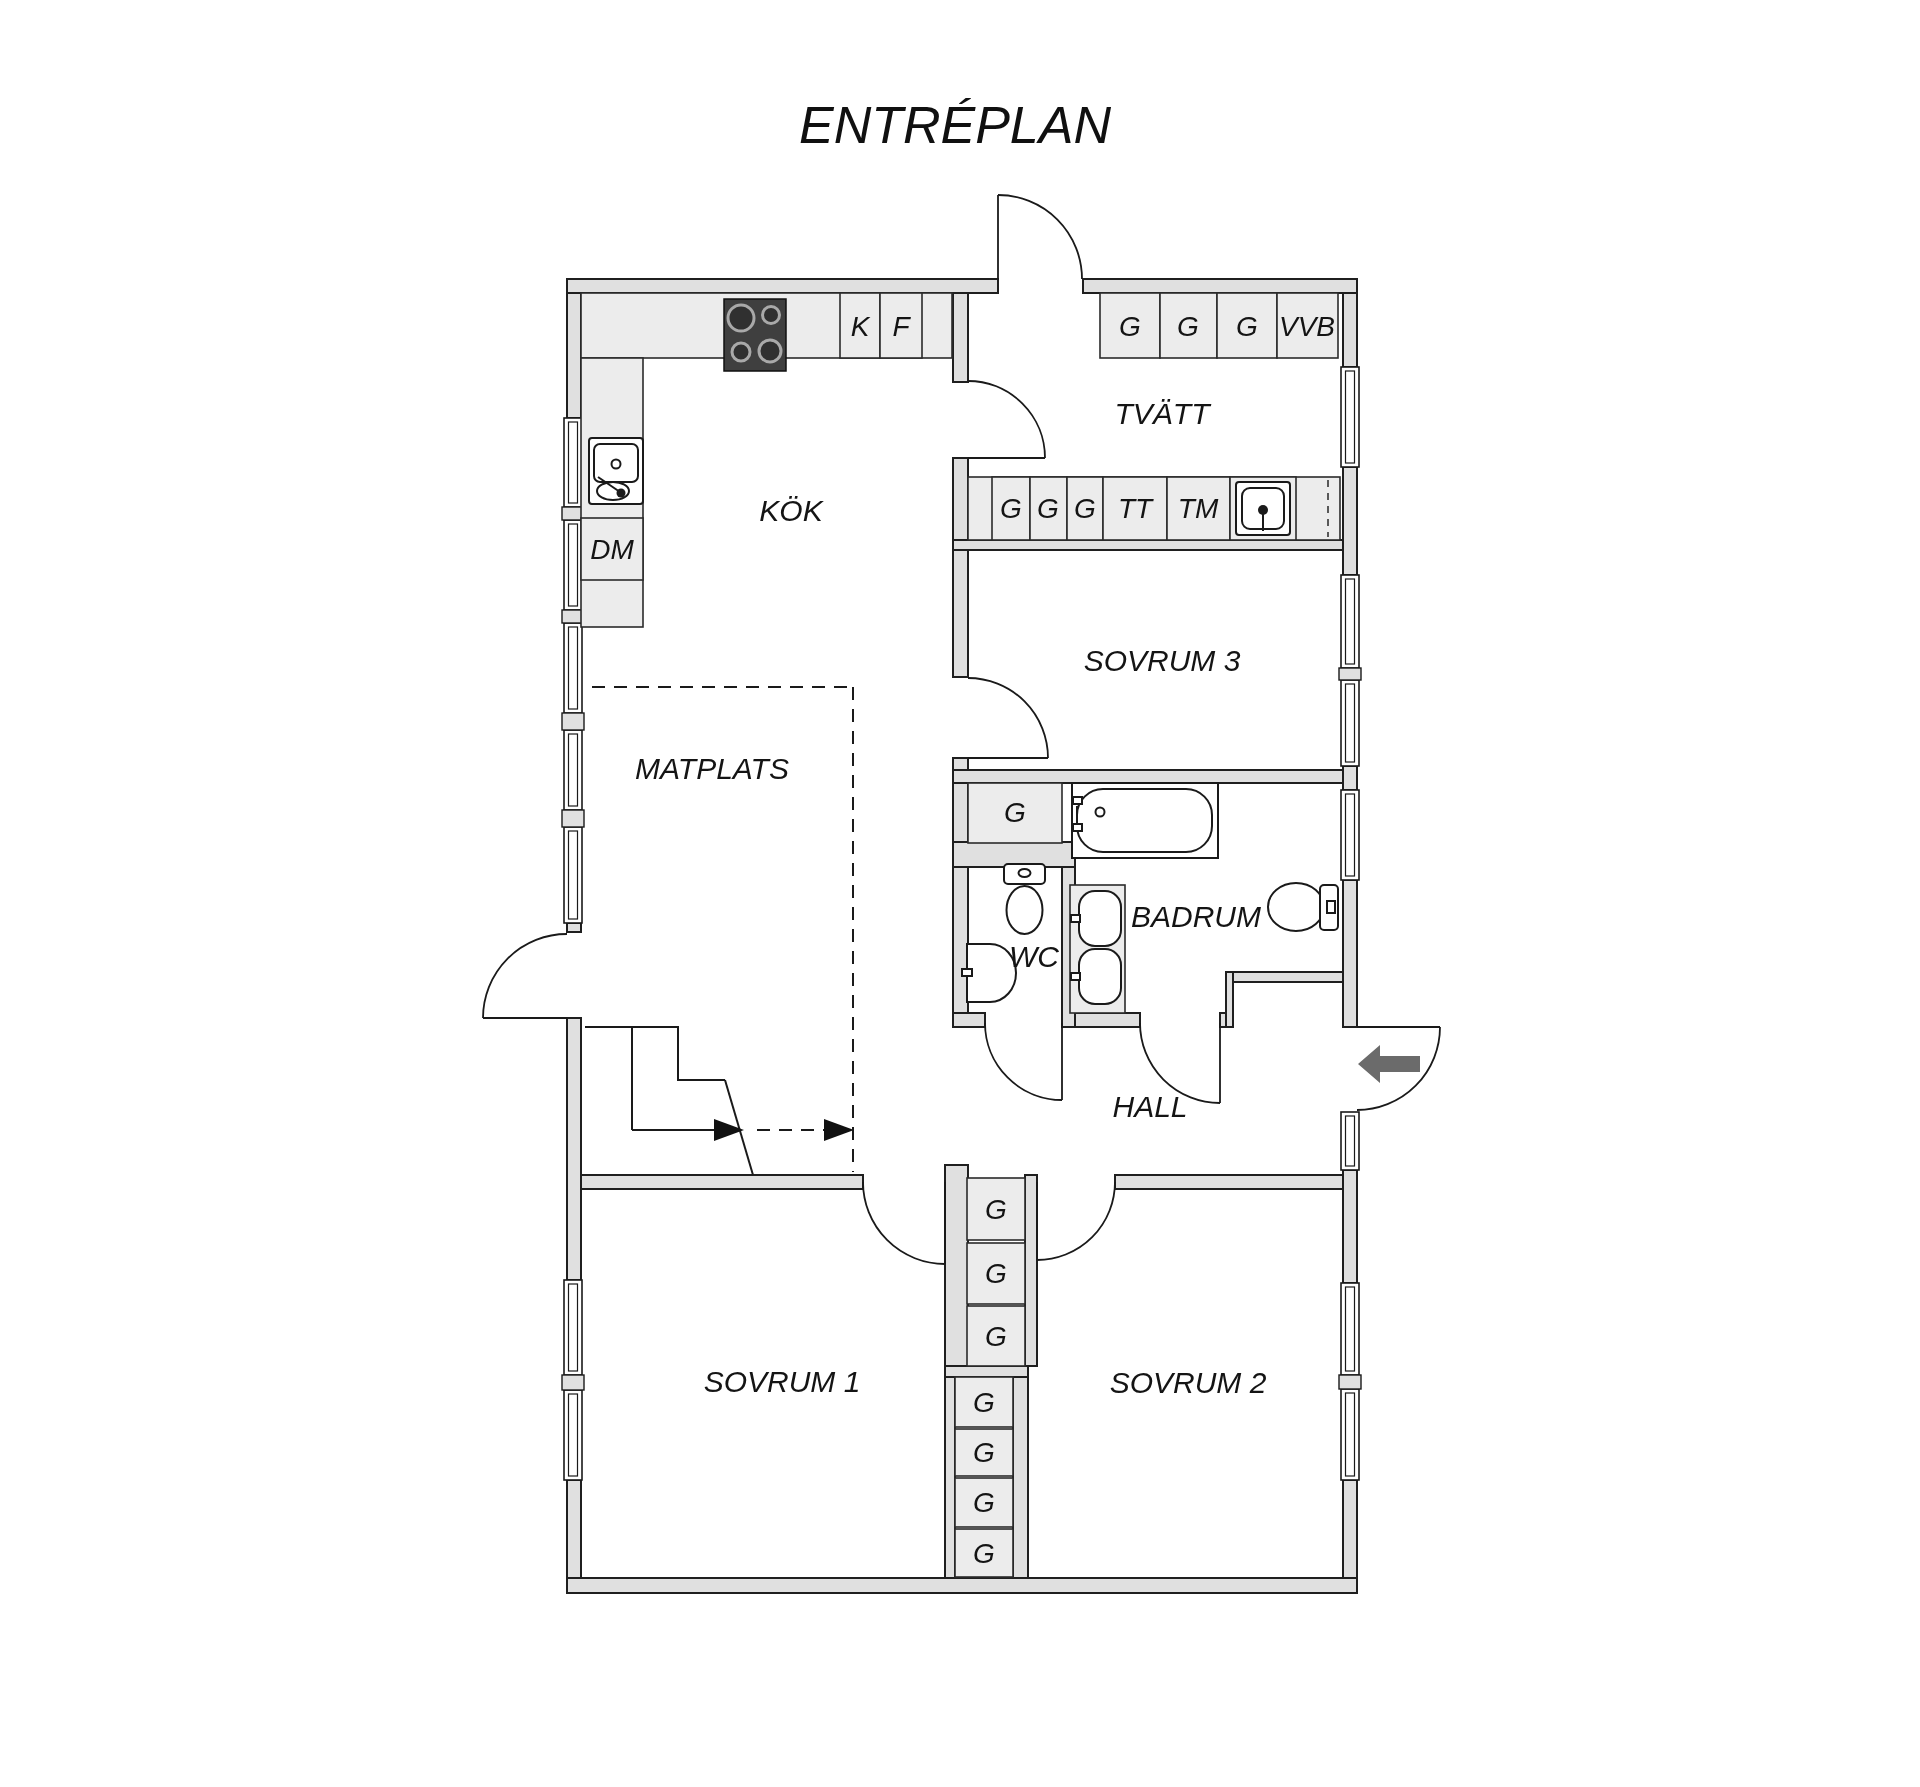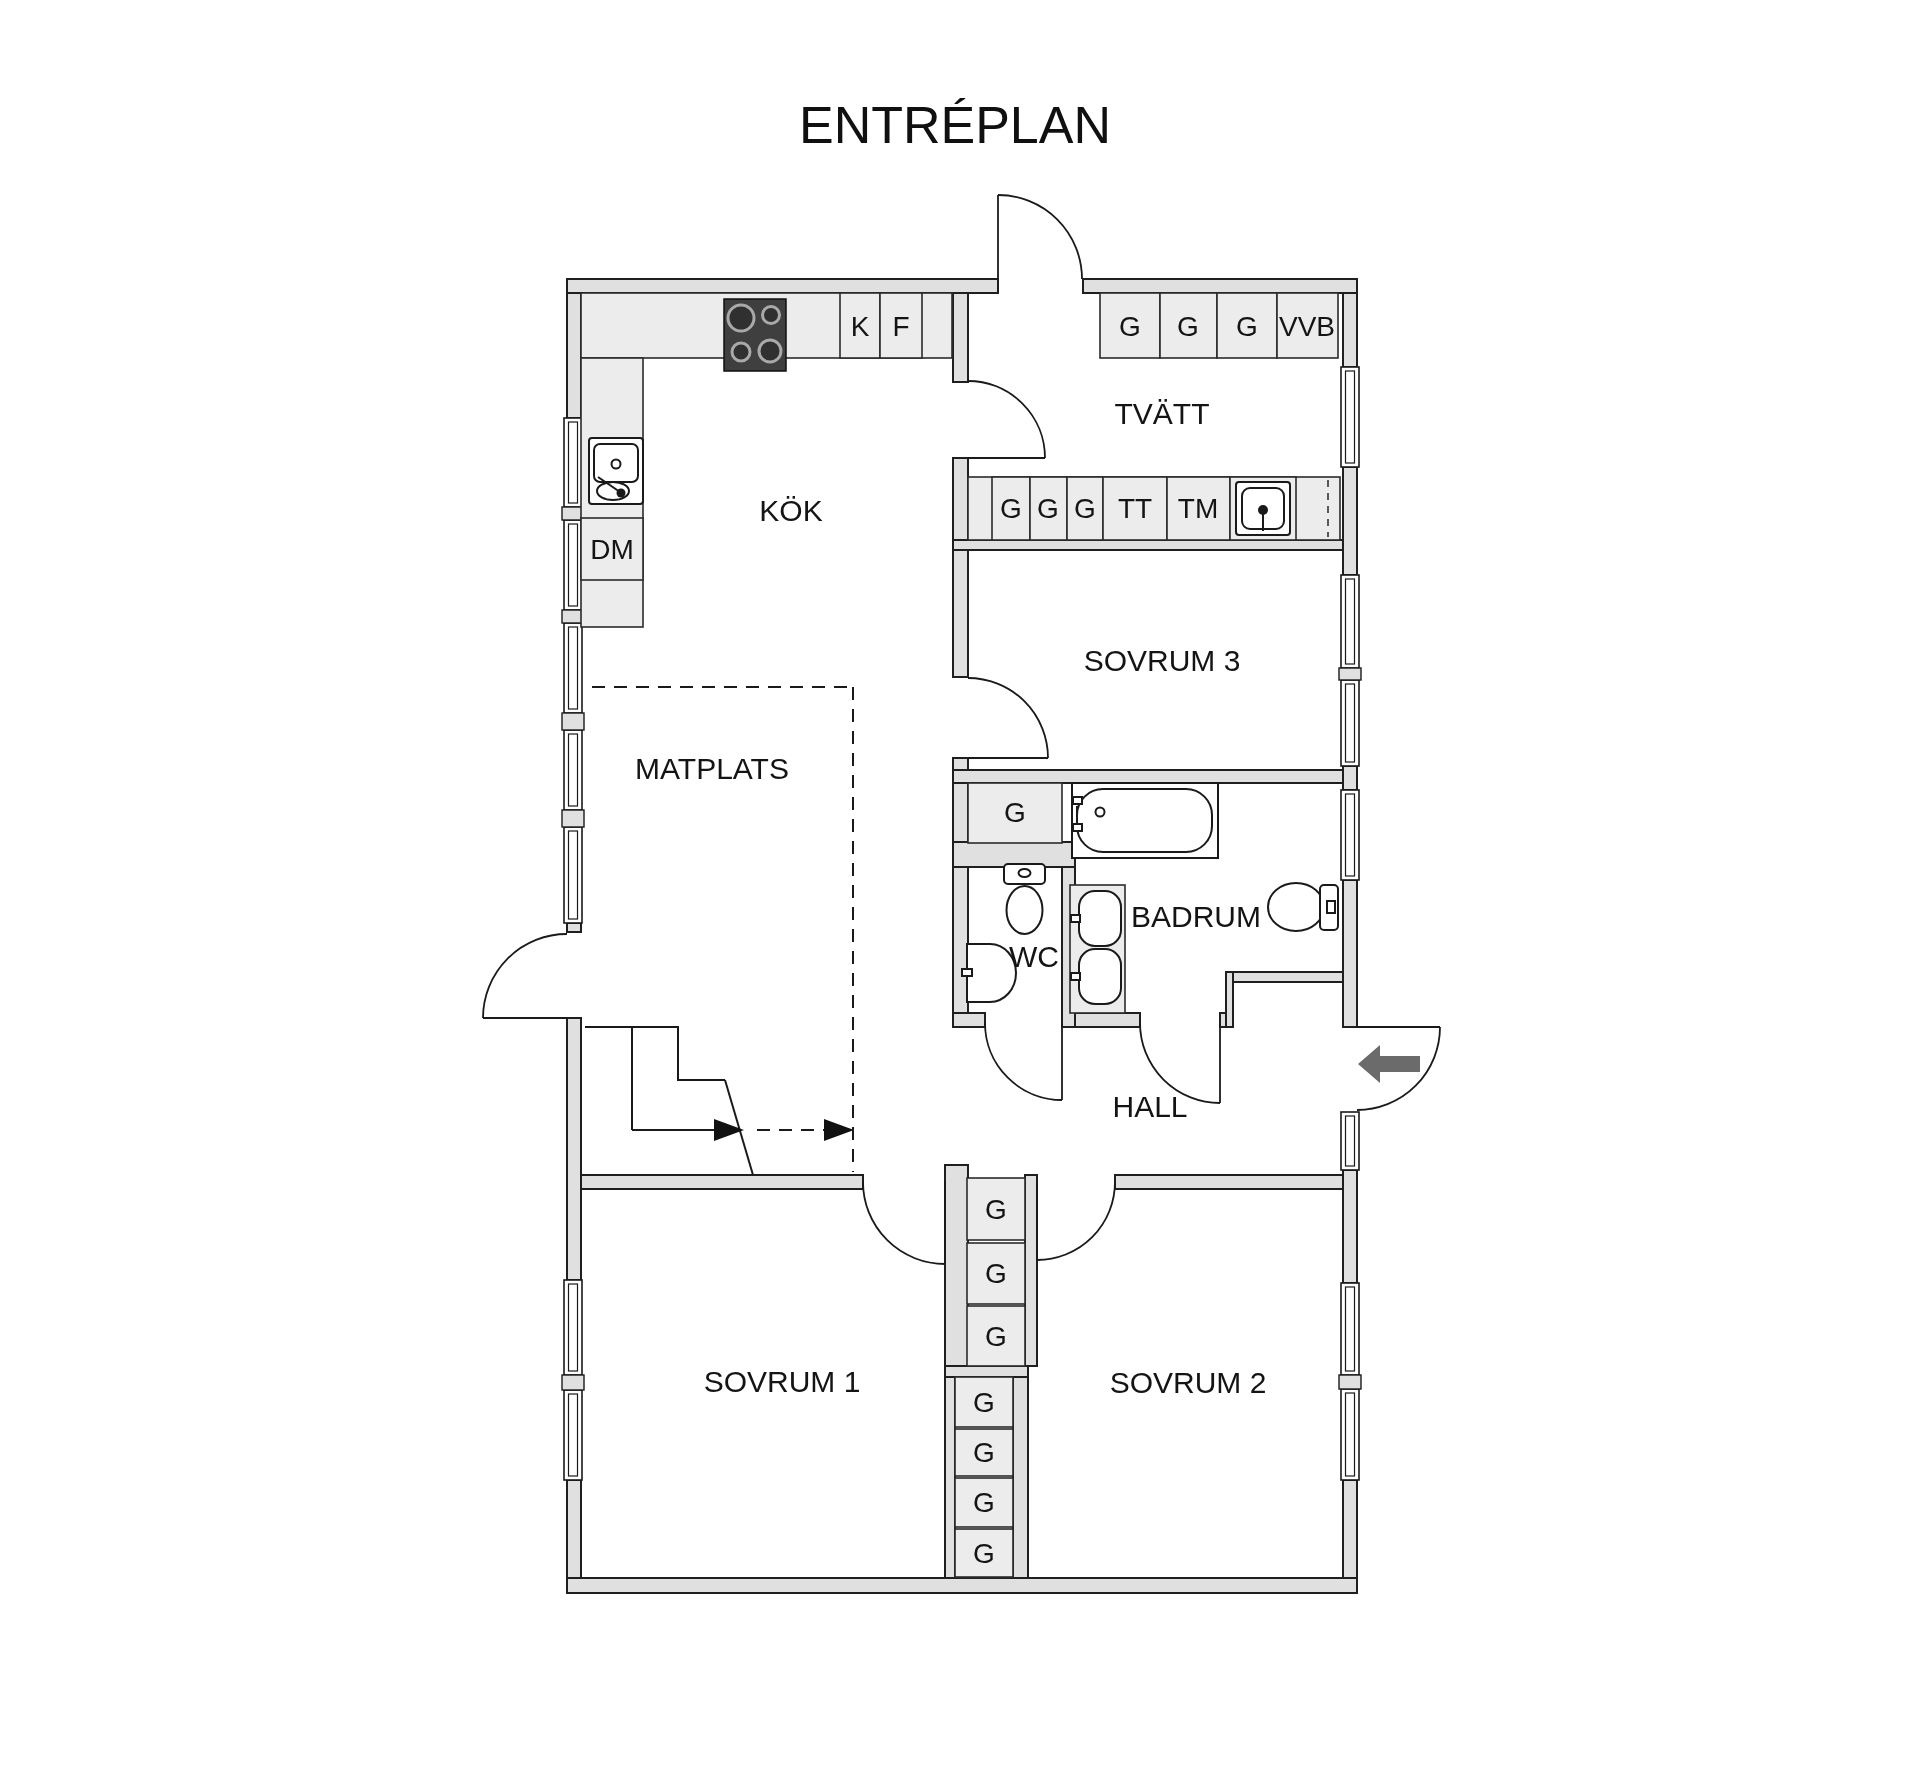--- a/index.html
+++ b/index.html
@@ -4,7 +4,7 @@
 <style>
   html,body{margin:0;padding:0;background:#fff;}
   .stage{position:relative;width:1920px;height:1787px;background:#fff;overflow:hidden;
-         font-family:"Liberation Sans",sans-serif;}
+         font-family:"Liberation Sans",sans-serif;font-style:italic;}
   svg{position:absolute;left:0;top:0;}
   .wall{fill:var(--wall_fill,#e0e0e0);stroke:var(--outline,#1f1f1f);stroke-width:2;}
   .cab{fill:var(--cabinet_fill,#ececec);stroke:#2b2b2b;stroke-width:1.6;}

